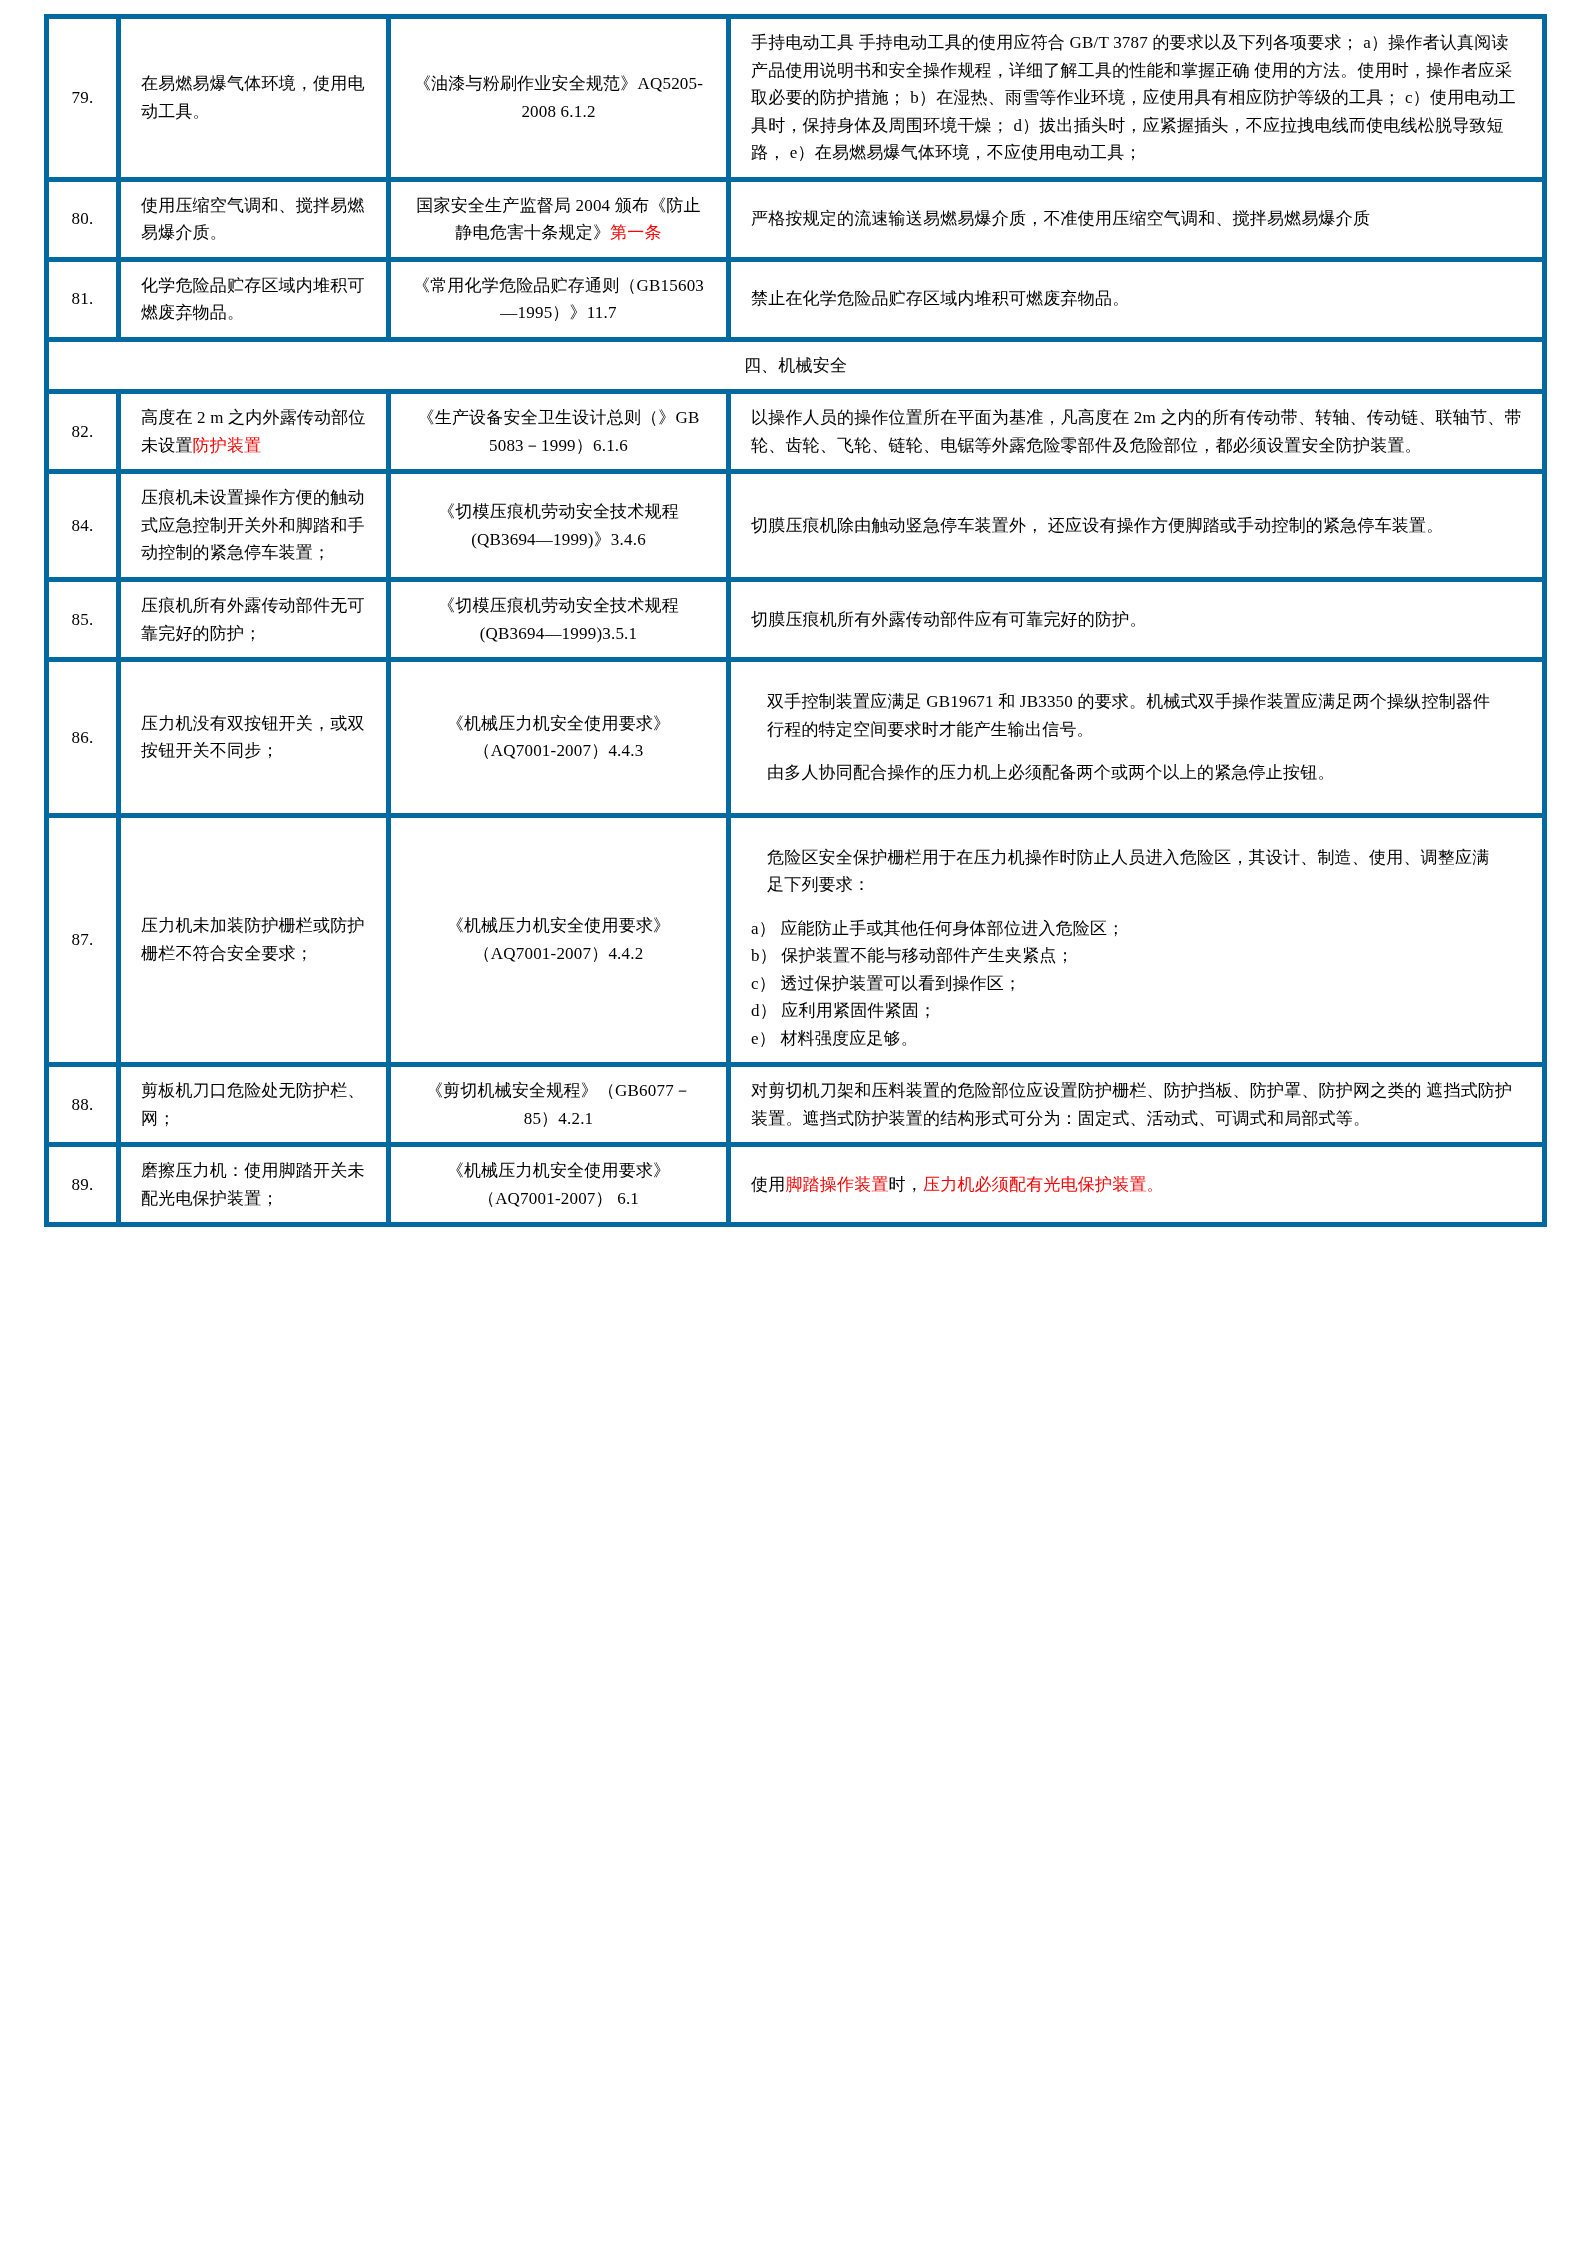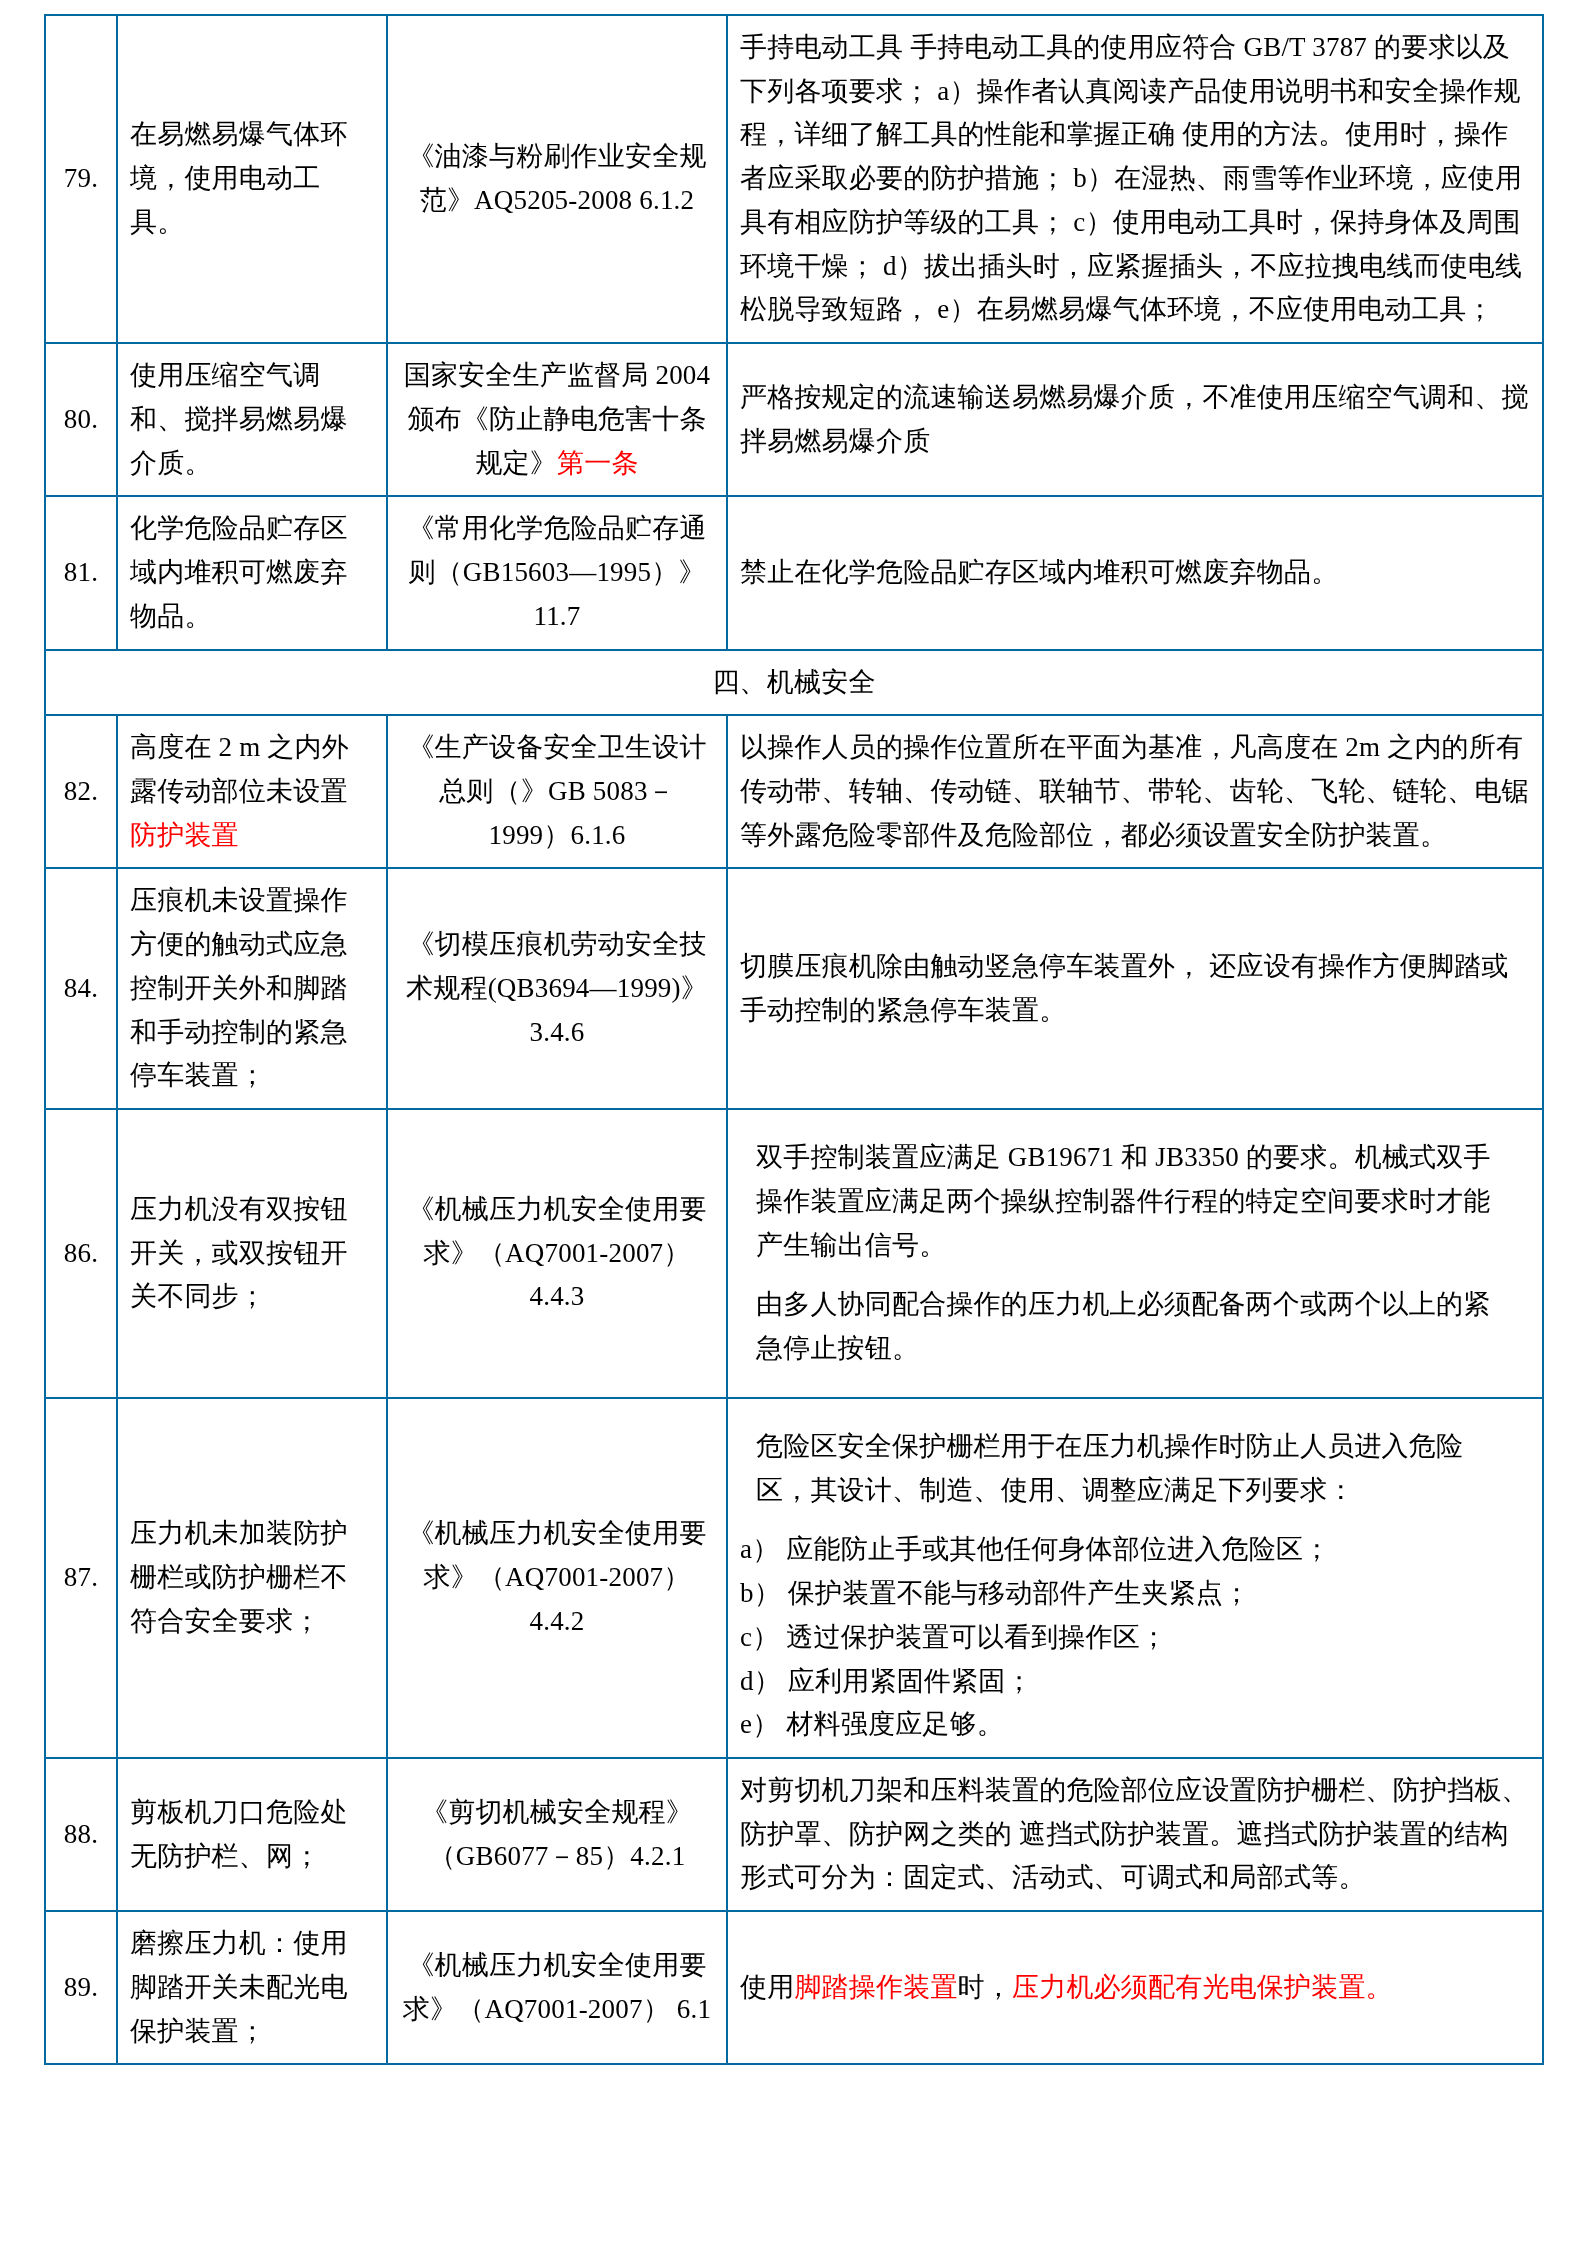--- a/index.html
+++ b/index.html
@@ -25,10 +25,10 @@
     table-layout: fixed;
   }
   table.doc td {
-    border: 2px solid #0369a1;
+    border: 5px solid #0369a1;
     vertical-align: middle;
-    padding: 10px 12px;
-    font-size: 27px;
+    padding: 10px 20px;
+    font-size: 17px;
     line-height: 1.62;
     letter-spacing: 0.2px;
   }

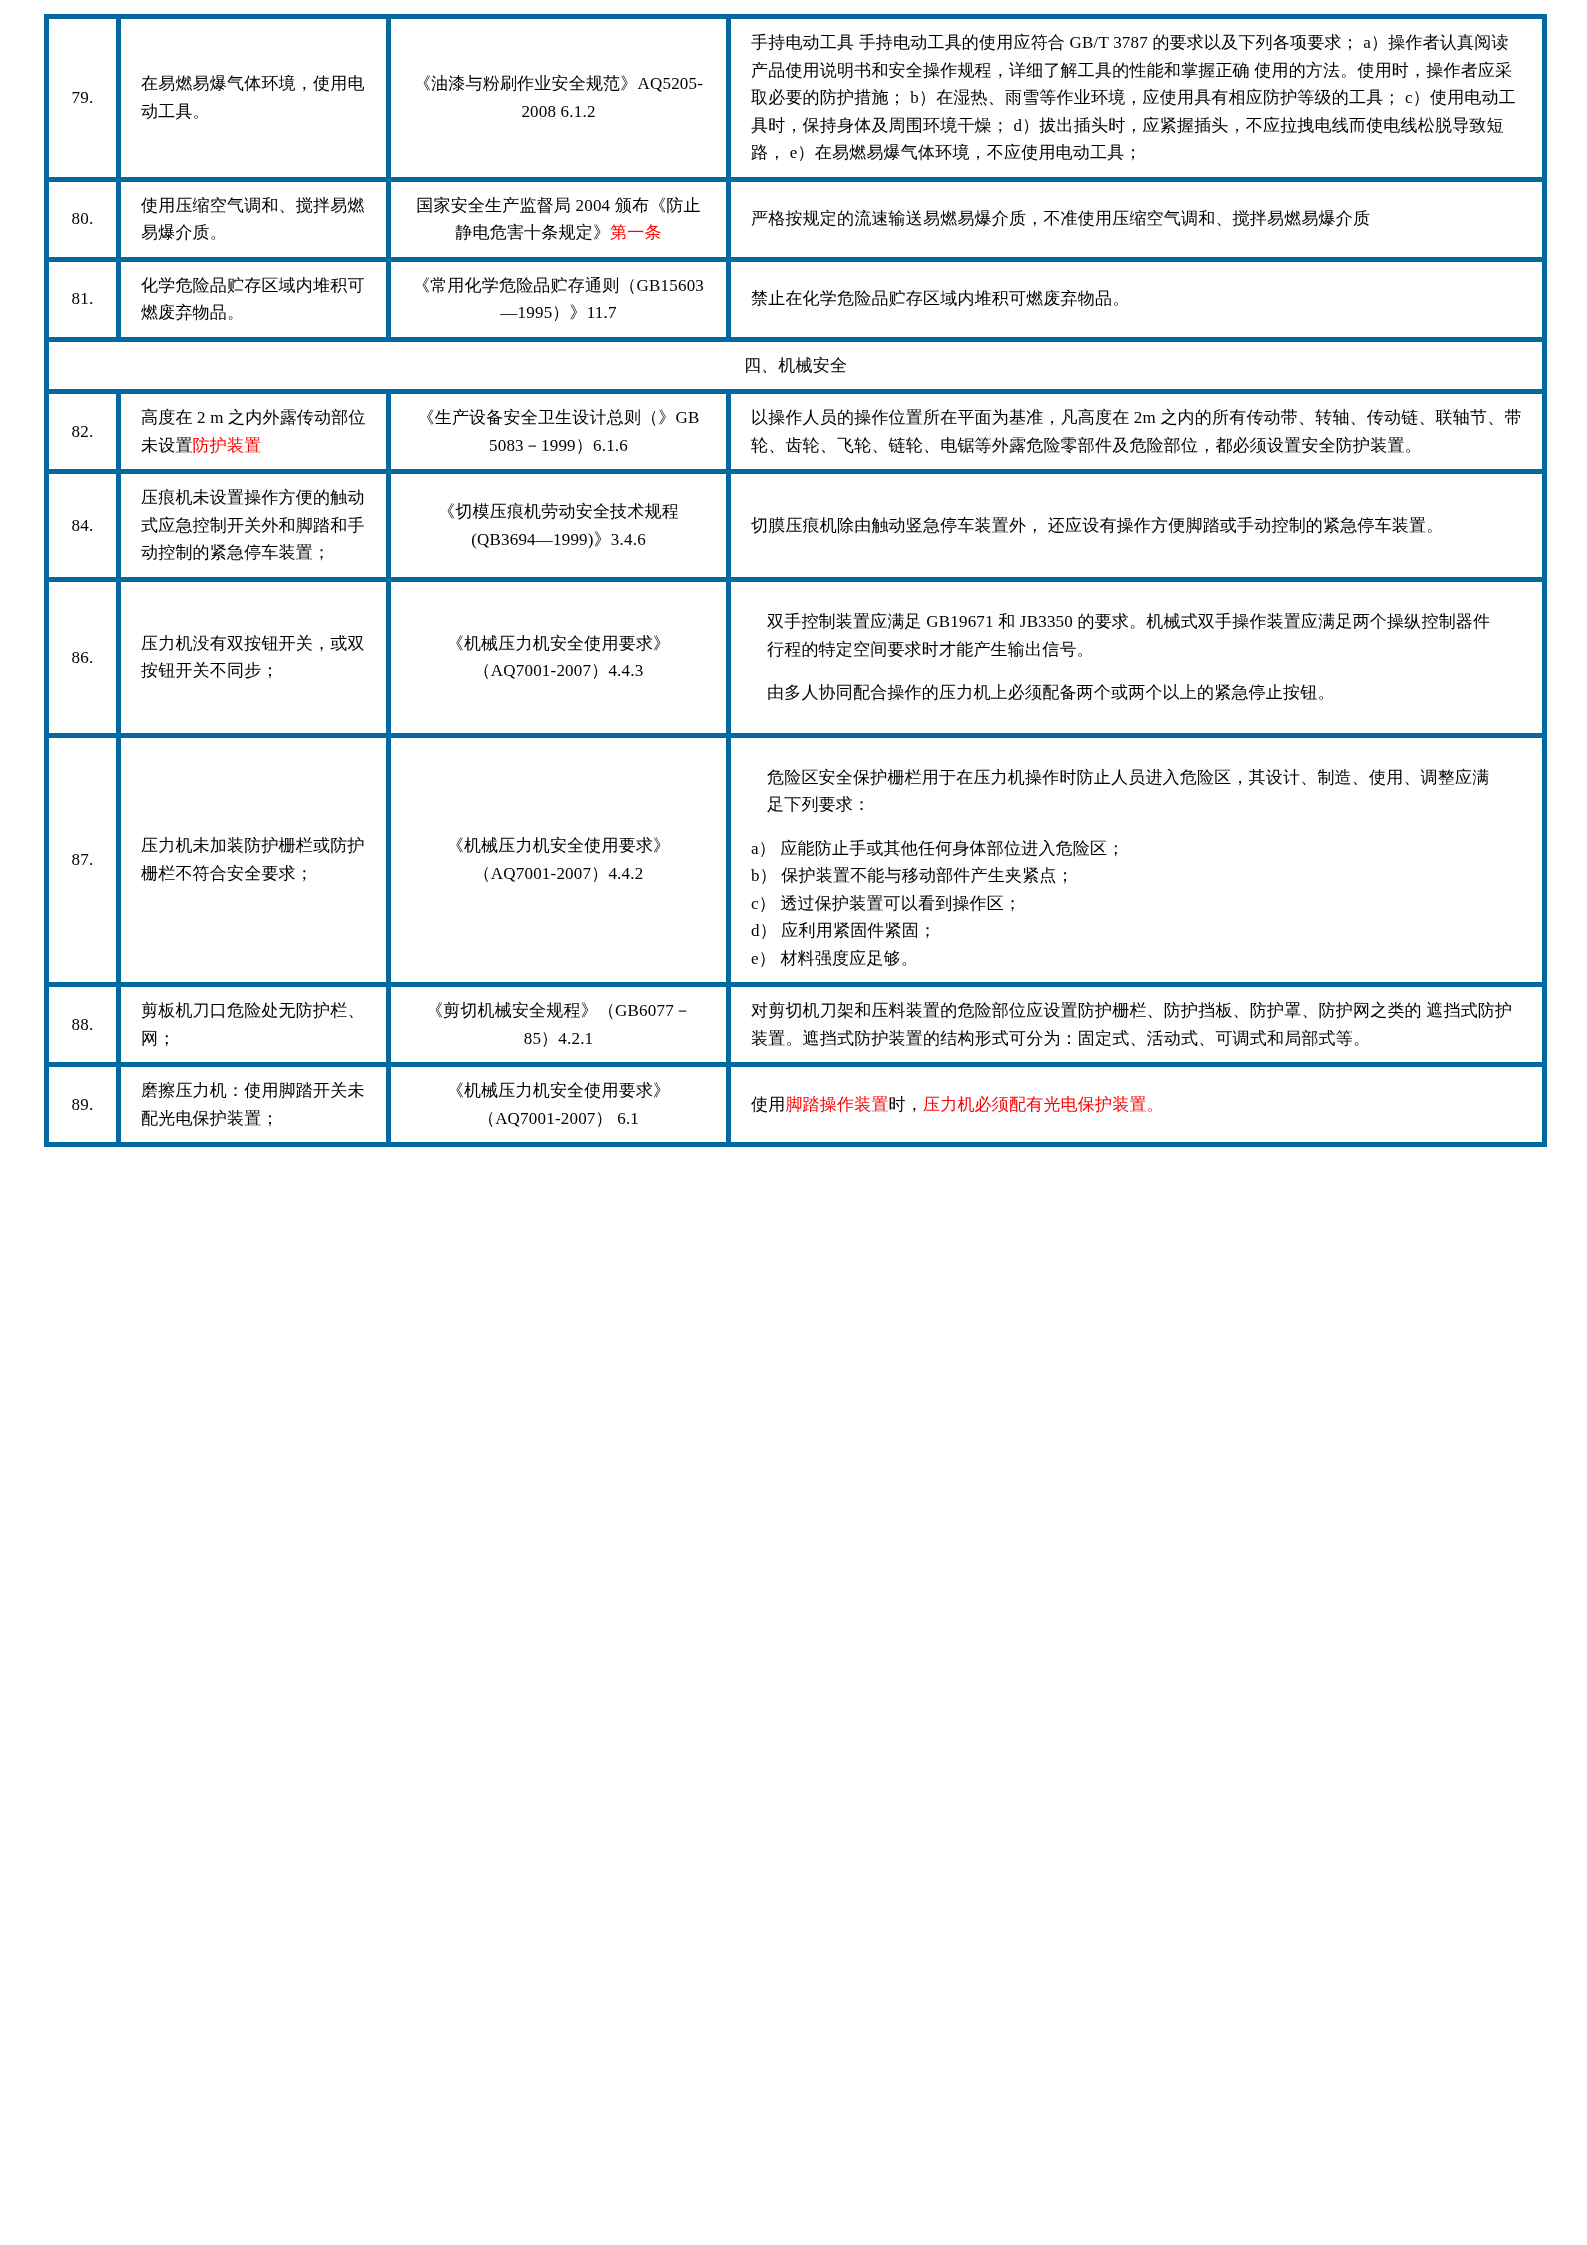--- a/index.html
+++ b/index.html
@@ -125,6 +125,12 @@
         <td class="desc">切膜压痕机除由触动竖急停车装置外， 还应设有操作方便脚踏或手动控制的紧急停车装置。</td>
       </tr>
 
+      <tr>
+        <td class="num">85.</td>
+        <td class="item">压痕机所有外露传动部件无可靠完好的防护；</td>
+        <td class="ref">《切模压痕机劳动安全技术规程(QB3694—1999)3.5.1</td>
+        <td class="desc">切膜压痕机所有外露传动部件应有可靠完好的防护。</td>
+      </tr>
 
       <tr>
         <td class="num">86.</td>

